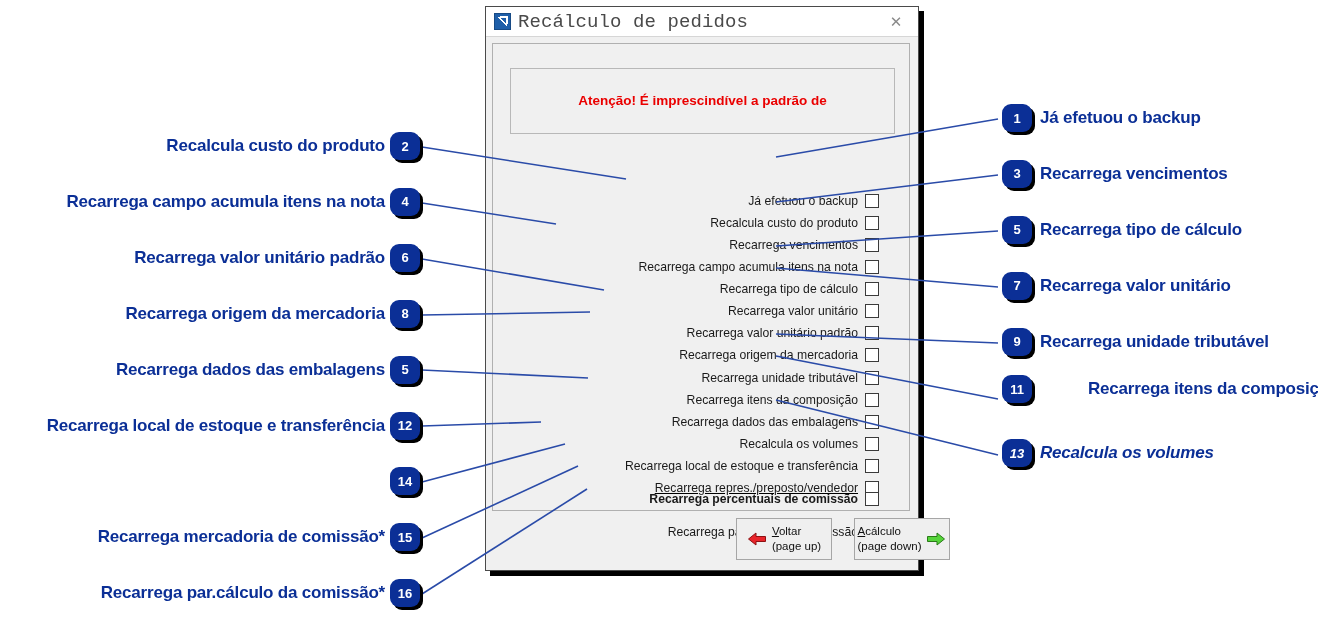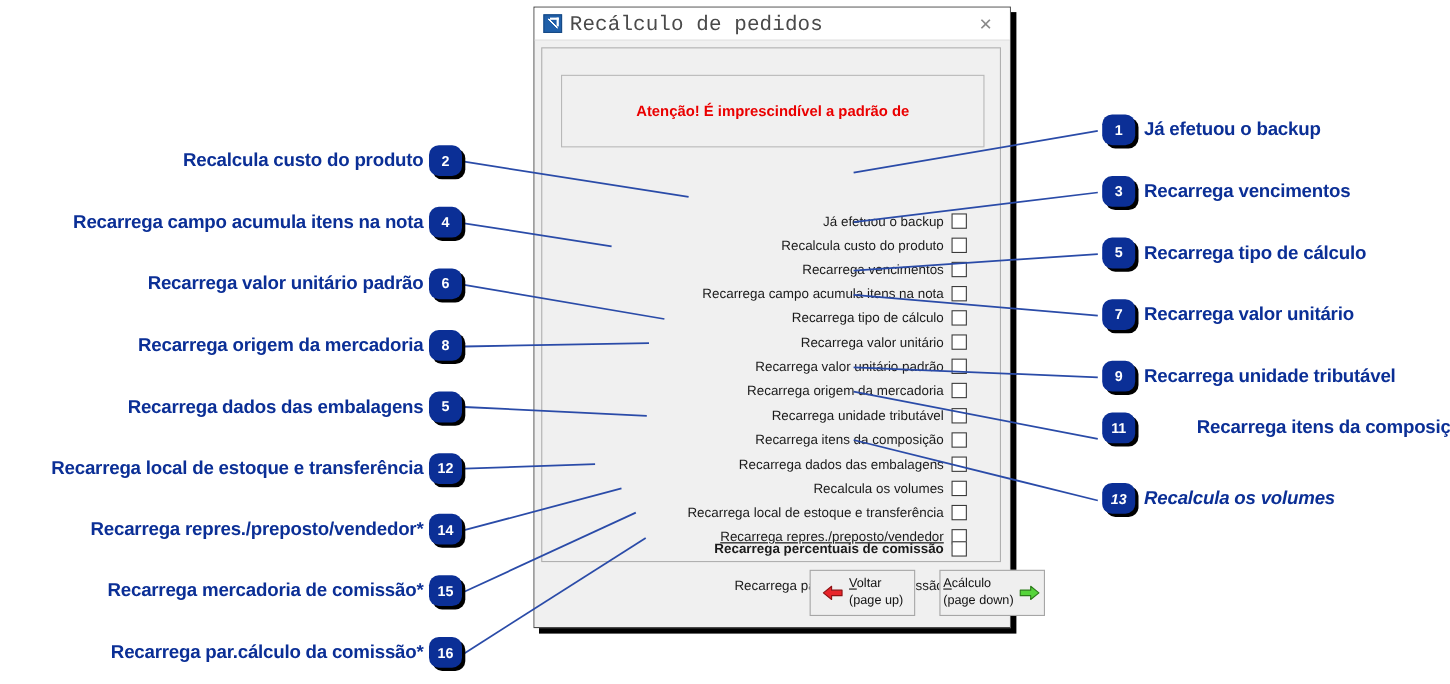--- a/index.html
+++ b/index.html
@@ -400,7 +400,6 @@
       <span class="badge">12</span>
     </div>
     <div class="callout left" style="top: 467.4px; right: 898px;">
-      <span class="callout-text">Recarrega repres./preposto/vendedor*</span>
       <span class="badge">14</span>
     </div>
     <div class="callout left" style="top: 523.3px; right: 898px;">

